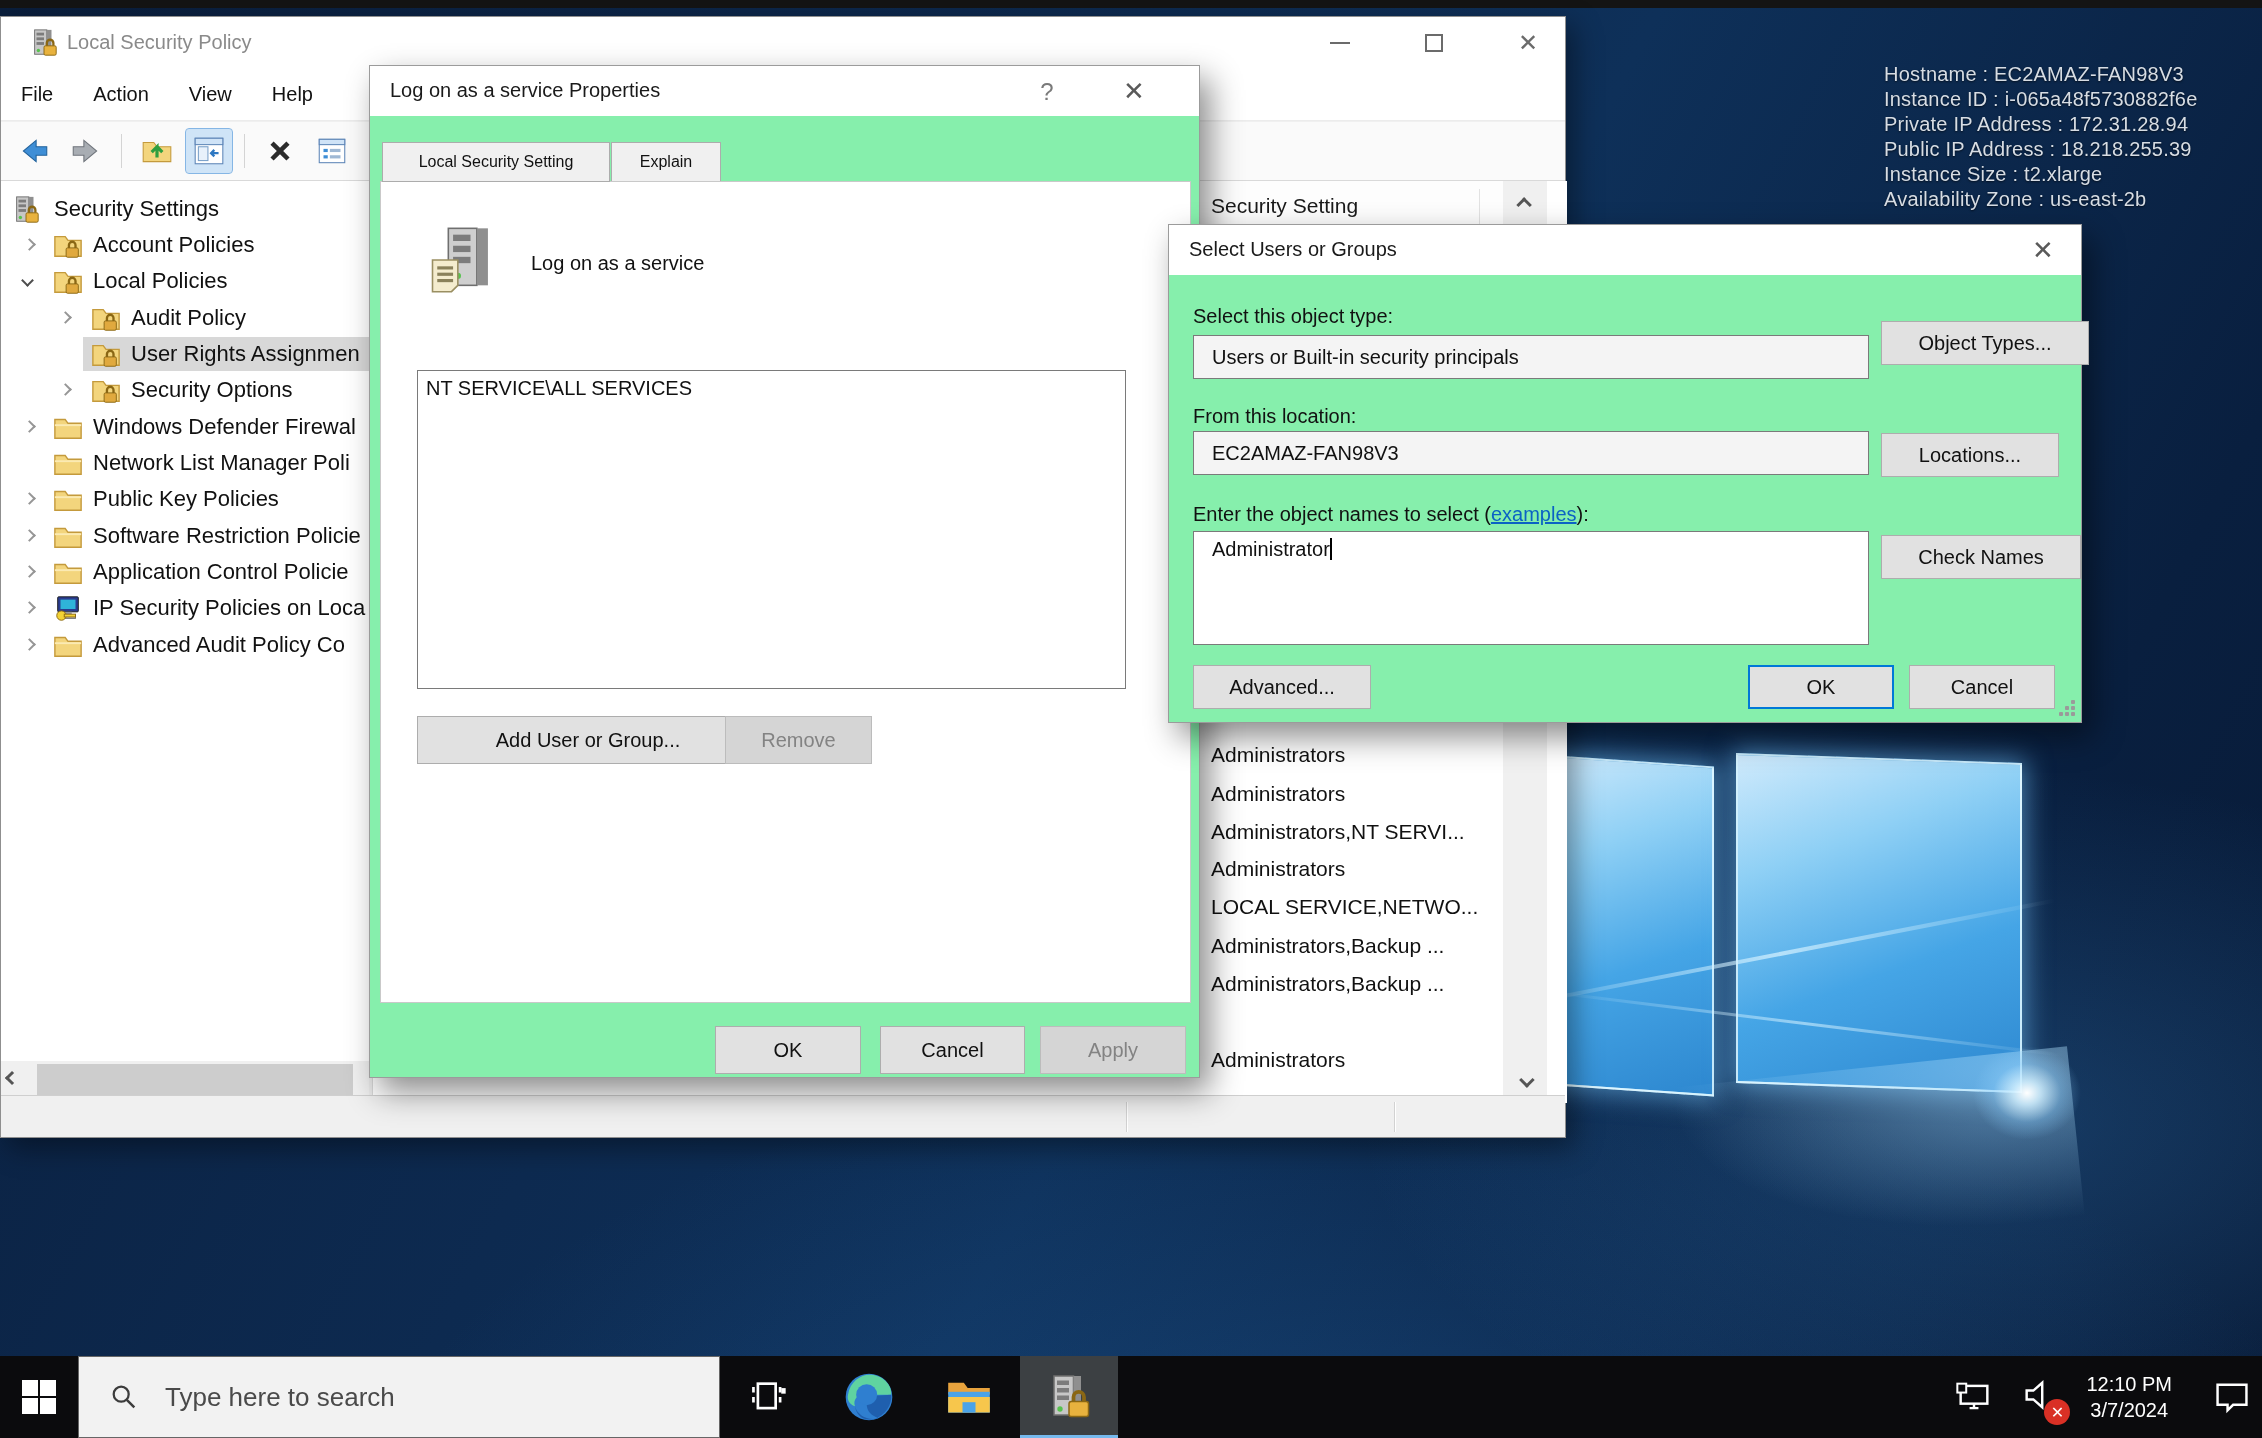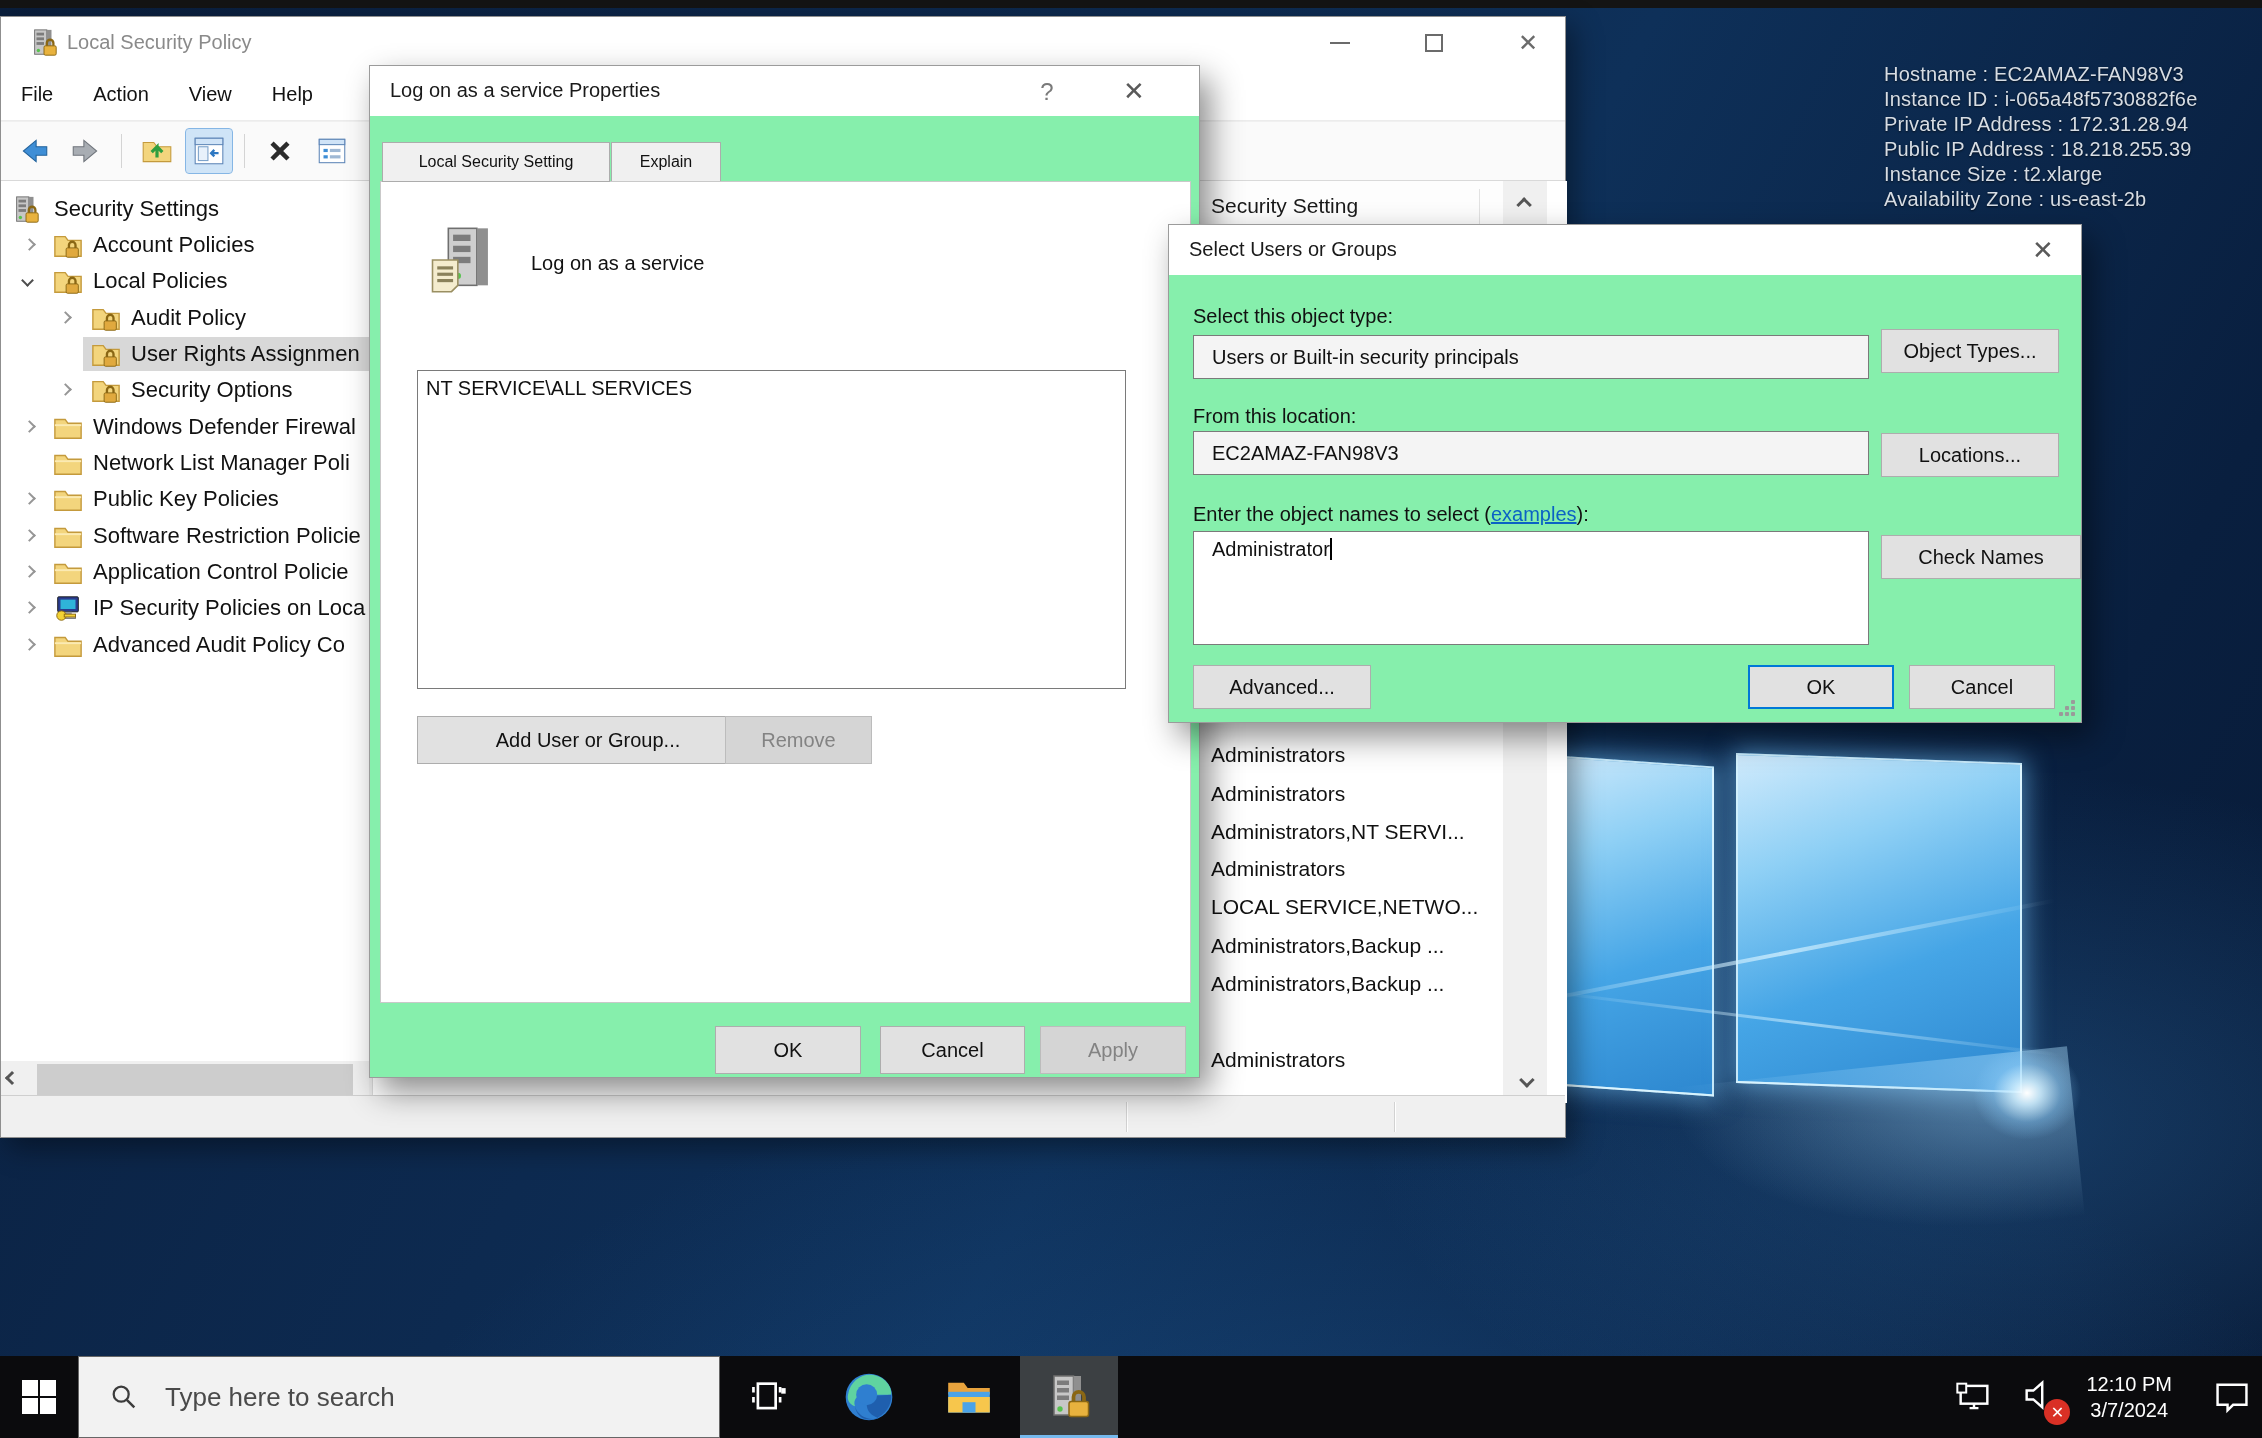--- a/index.html
+++ b/index.html
@@ -510,7 +510,7 @@
 
     <span class="lbl" style="left:24px; top:80px;">Select this object type:</span>
     <div class="field" style="left:24px; top:110px; width:676px; height:44px;">Users or Built-in security principals</div>
-    <div class="btn" style="left:712px; top:104px; width:178px; height:44px;">Object Types...</div>
+    <div class="btn" style="left:712px; top:96px; width:208px; height:44px;">Object Types...</div>
 
     <span class="lbl" style="left:24px; top:180px;">From this location:</span>
     <div class="field" style="left:24px; top:206px; width:676px; height:44px;">EC2AMAZ-FAN98V3</div>

